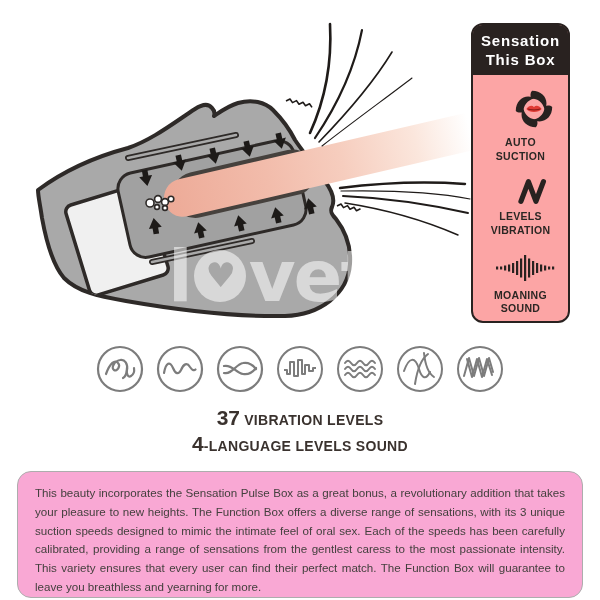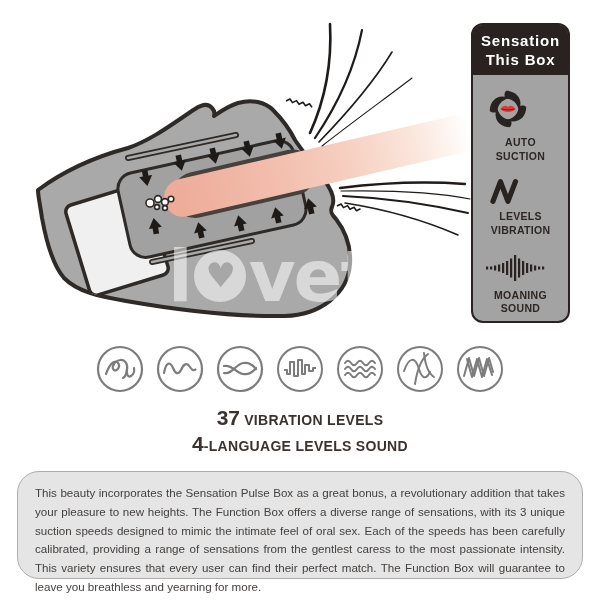--- a/index.html
+++ b/index.html
@@ -17,7 +17,7 @@
 
   
   .card{position:absolute;left:471px;top:23px;width:99px;height:300px;box-sizing:border-box;
-        border:2px solid #292220;border-radius:12px;background:#a3a3a3;}
+        border:2px solid #292220;border-radius:12px;background:#fca5a5;}
   .card-header{background:#292220;border-radius:9px 9px 0 0;height:50px;display:flex;
                flex-direction:column;align-items:center;justify-content:center;
                color:#fff;font-weight:bold;font-size:15px;letter-spacing:.8px;line-height:1.3;}

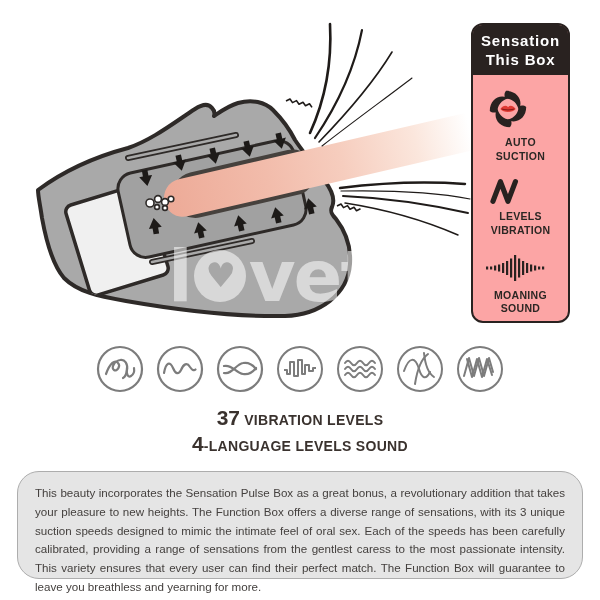--- a/index.html
+++ b/index.html
@@ -22,7 +22,7 @@
                flex-direction:column;align-items:center;justify-content:center;
                color:#fff;font-weight:bold;font-size:15px;letter-spacing:.8px;line-height:1.3;}
   .card-body{display:flex;flex-direction:column;align-items:center;padding-top:11px;}
-  .feat{display:flex;flex-direction:column;align-items:flex-start;}
+  .feat{display:flex;flex-direction:column;align-items:flex-end;}
   .feat + .feat{margin-top:13px;}
   .feat-label{margin-top:4px;width:72px;text-align:center;font-size:10.5px;font-weight:bold;
               color:#2c2724;letter-spacing:.3px;line-height:1.3;}

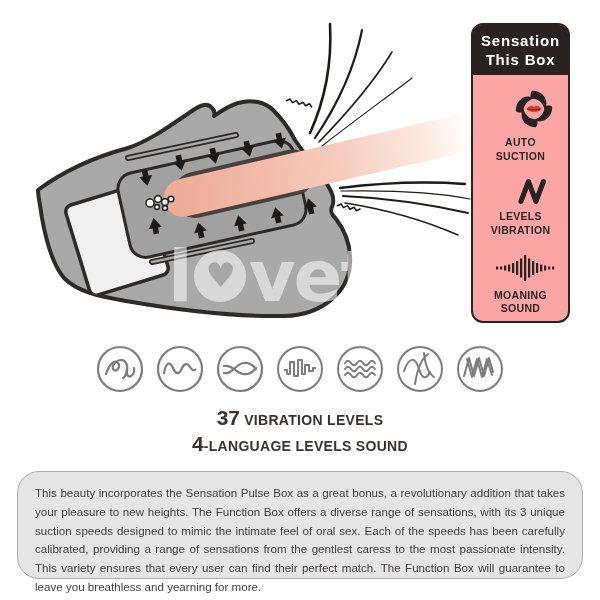--- a/index.html
+++ b/index.html
@@ -38,8 +38,8 @@
   .hl-txt{font-size:14px;font-weight:bold;letter-spacing:.3px;white-space:pre;}
 
   
-  .desc-box{position:absolute;left:17px;top:471px;width:566px;height:108px;box-sizing:border-box;
-            border:1.5px solid #adadad;border-radius:22px;background:#e5e5e5;}
+  .desc-box{position:absolute;left:17px;top:471px;width:566px;height:127px;box-sizing:border-box;
+            border:1.5px solid #adadad;border-radius:14px;background:#f9a8d4;}
   .desc-text{margin:0;padding:12px 17px;font-size:11.6px;line-height:1.62;color:#44403e;
              text-align:justify;}
 </style>

